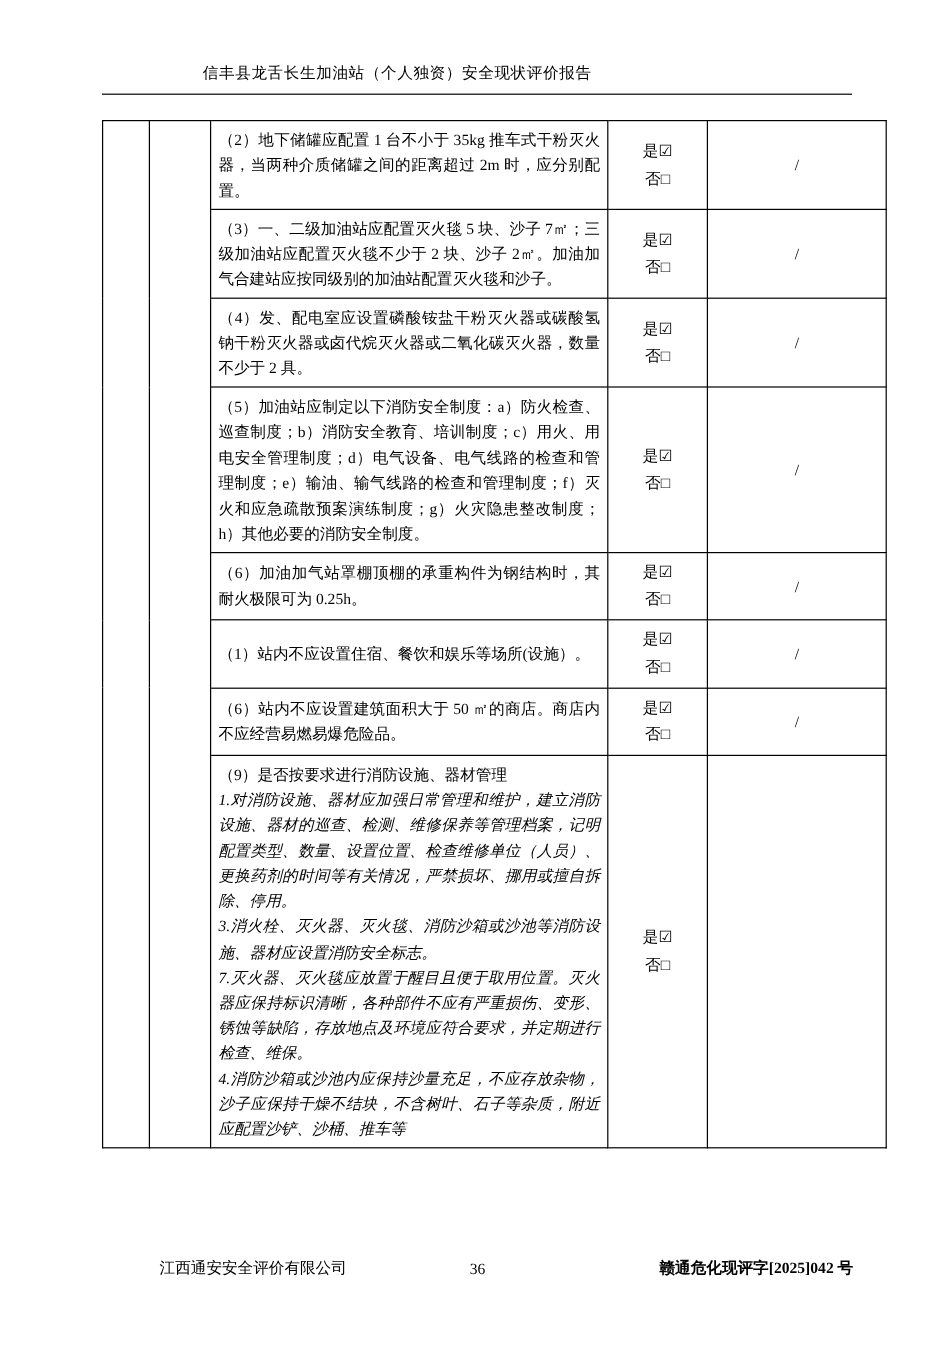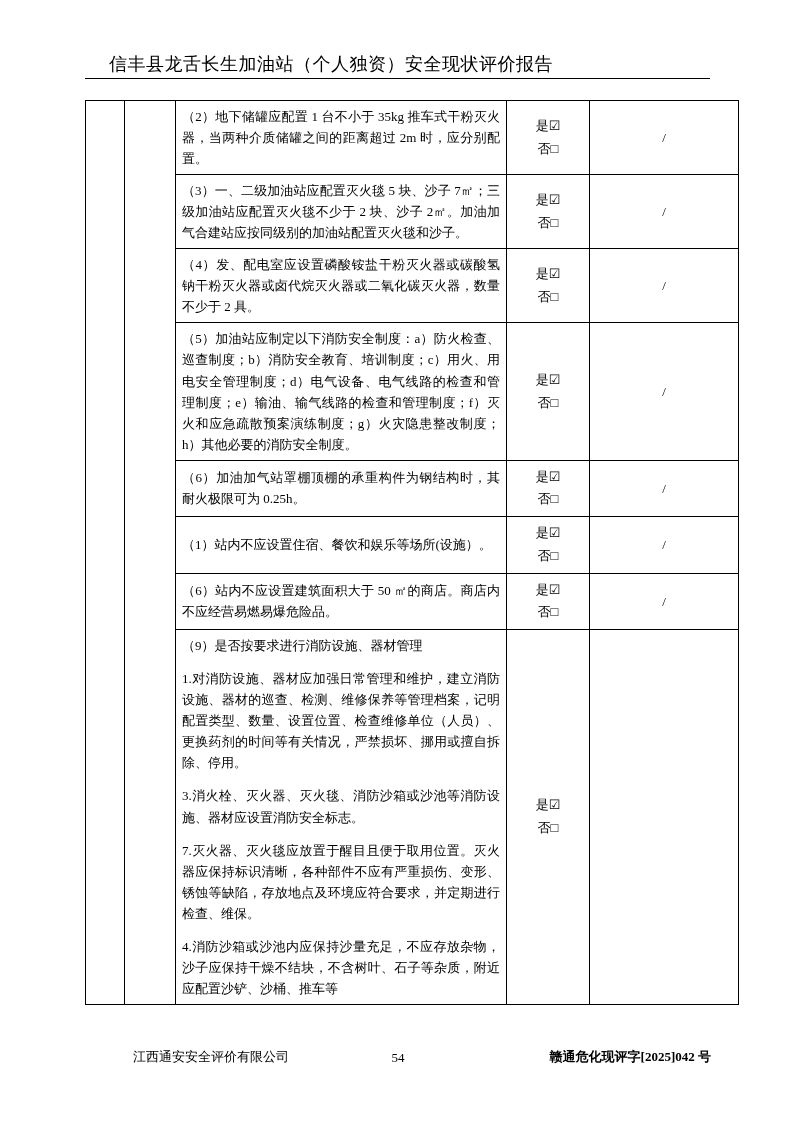--- a/index.html
+++ b/index.html
@@ -27,7 +27,7 @@
     width: 662px;
     text-align: center;
     font-family: "Liberation Serif", serif;
-    font-size: 18px;
+    font-size: 13px;
     letter-spacing: 0.5px;
   }
   .header-rule {

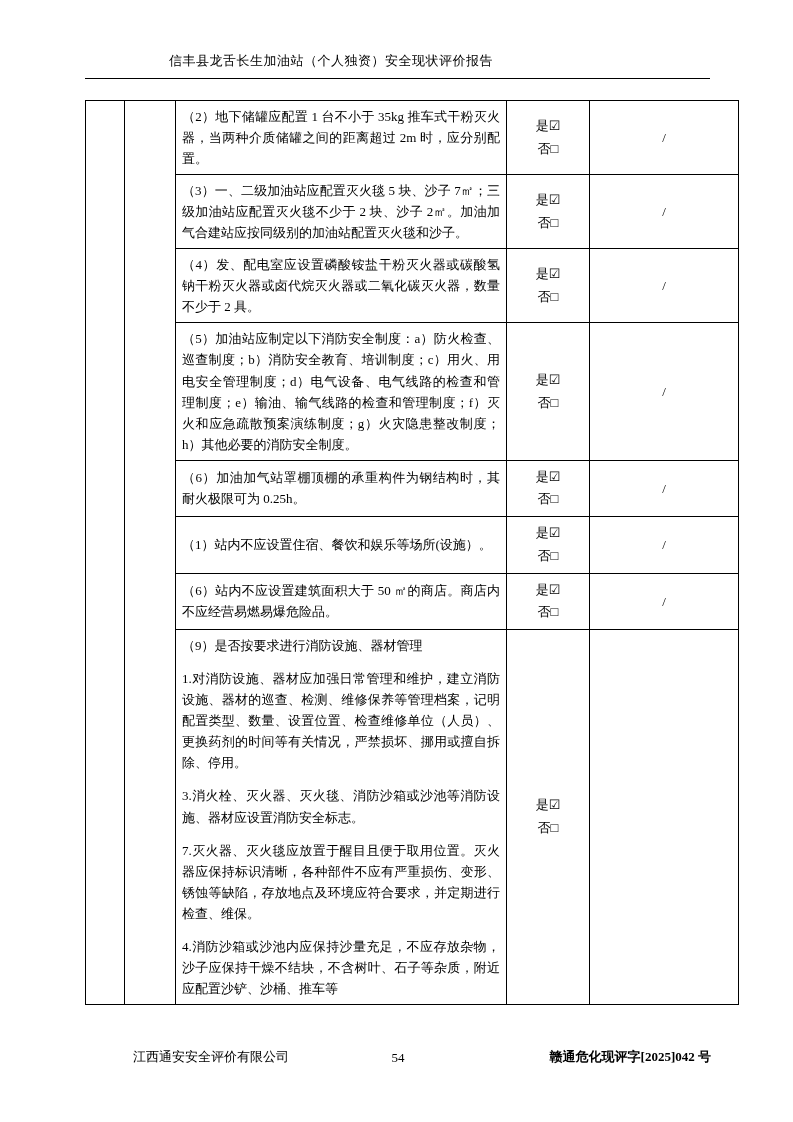--- a/index.html
+++ b/index.html
@@ -72,7 +72,7 @@
     font-size: 14px;
   }
   .ptext { margin: 0; }
-  .ptext + .ptext { margin-top: 12px; }
+  .ptext + .ptext { margin-top: 0; font-style: italic; }
   .footer {
     position: absolute;
     bottom: 56px;

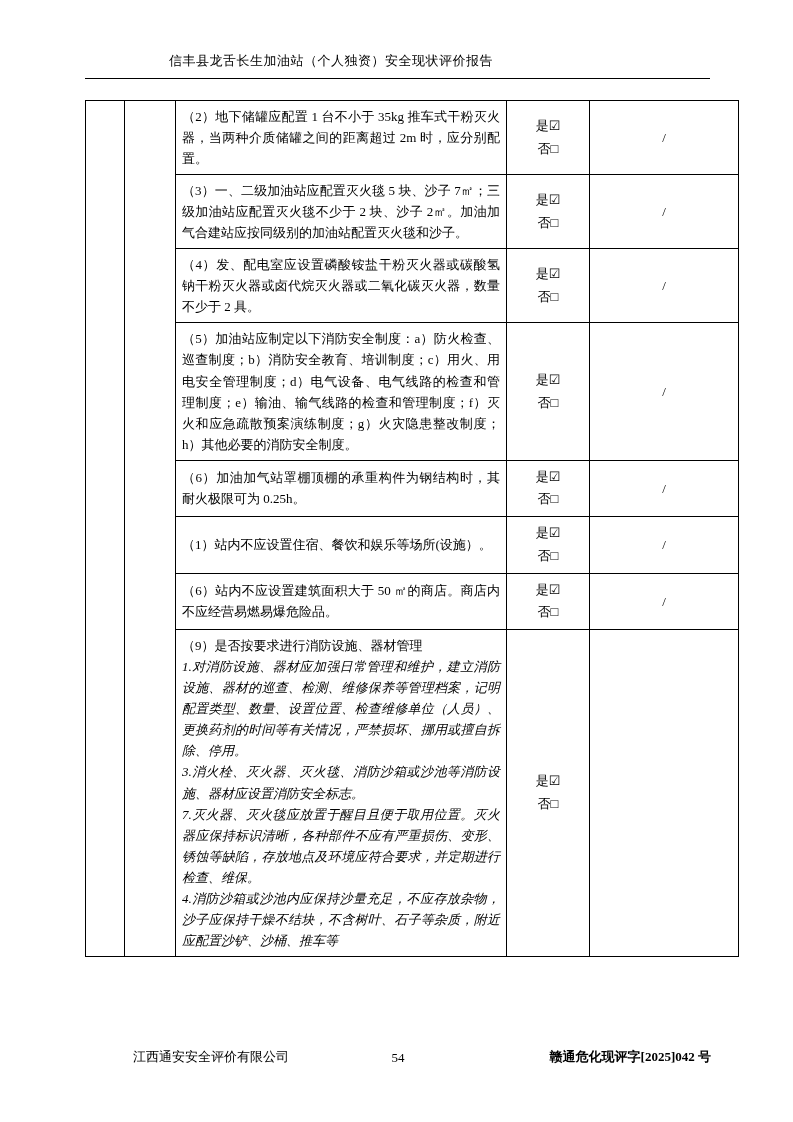--- a/index.html
+++ b/index.html
@@ -199,7 +199,7 @@
 
   <div class="footer">
     <span class="footer-left">江西通安安全评价有限公司</span>
-    <span class="footer-center">54</span>
+    <span class="footer-center">36</span>
     <span class="footer-right">赣通危化现评字[2025]042 号</span>
   </div>
 

